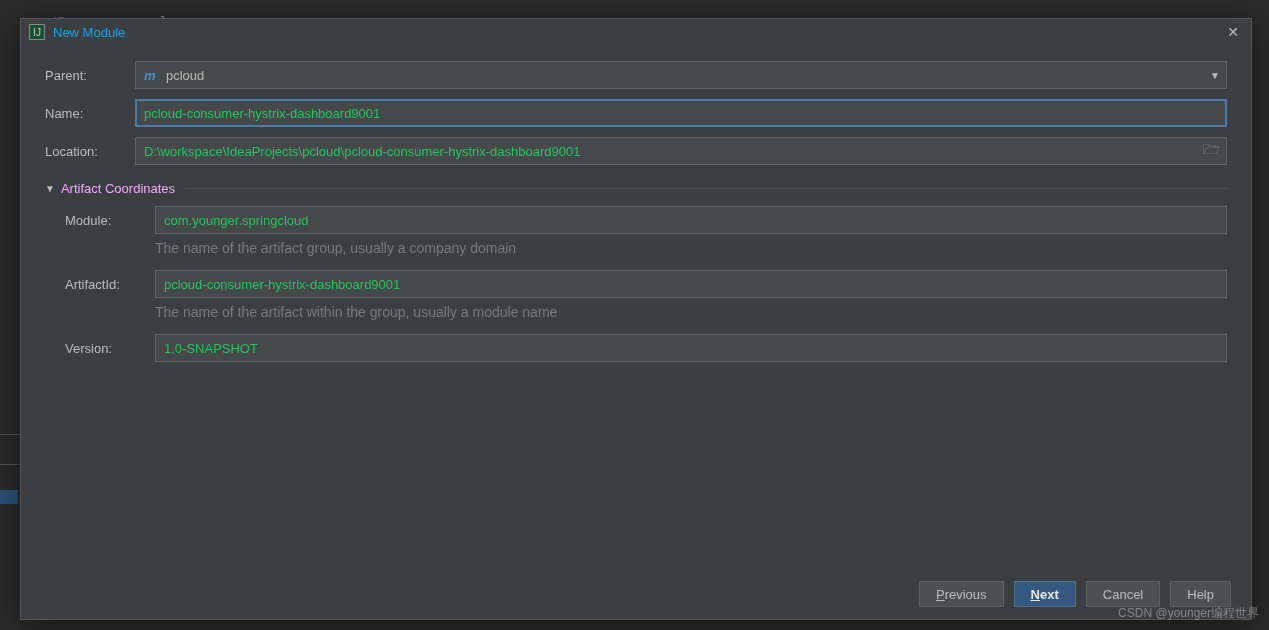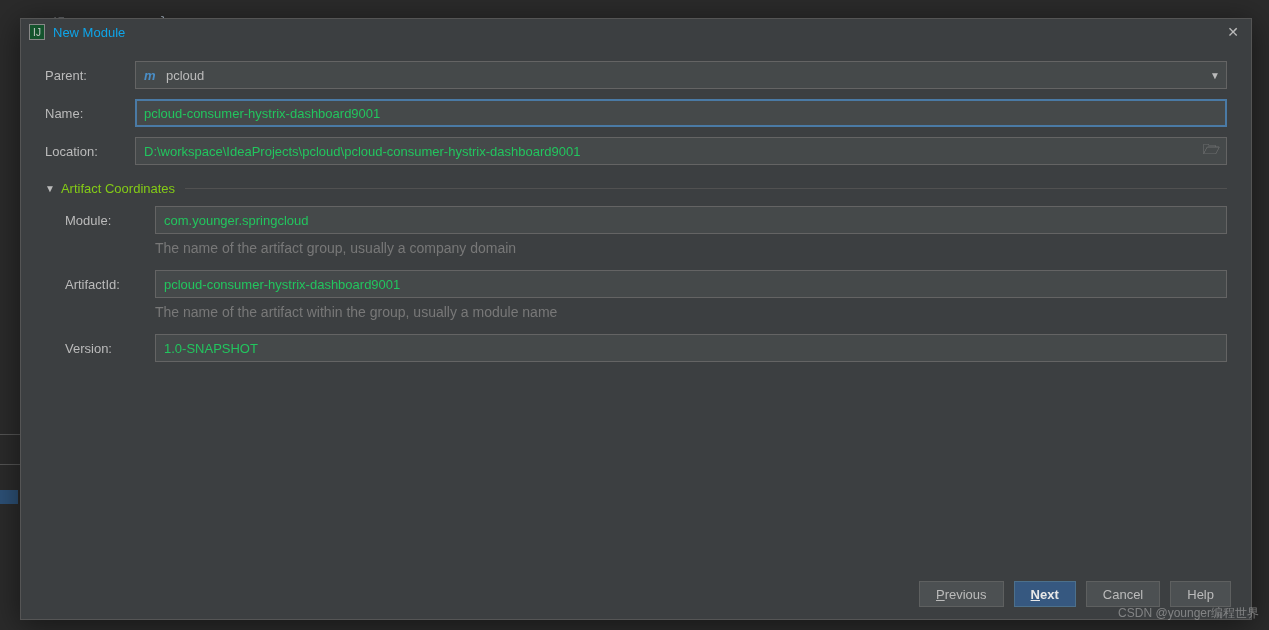--- a/index.html
+++ b/index.html
@@ -24,7 +24,7 @@
 .maven-icon { width: 16px; height: 14px; margin-right: 6px; color: #4a8ec7; font-weight: bold; font-style: italic; font-size: 13px; }
 .section-header { display: flex; align-items: center; margin: 16px 0 10px 0; cursor: pointer; }
 .section-arrow { color: #bbbbbb; font-size: 10px; margin-right: 6px; }
-.section-title { color: #84cc16; }
+.section-title { color: #f0abfc; }
 .section-line { flex: 1; height: 1px; background: #515151; margin-left: 10px; }
 .artifact-section .form-row { margin-left: 20px; margin-bottom: 6px; }
 .hint-text { color: #787878; font-size: 14px; margin-left: 110px; margin-bottom: 14px; }

